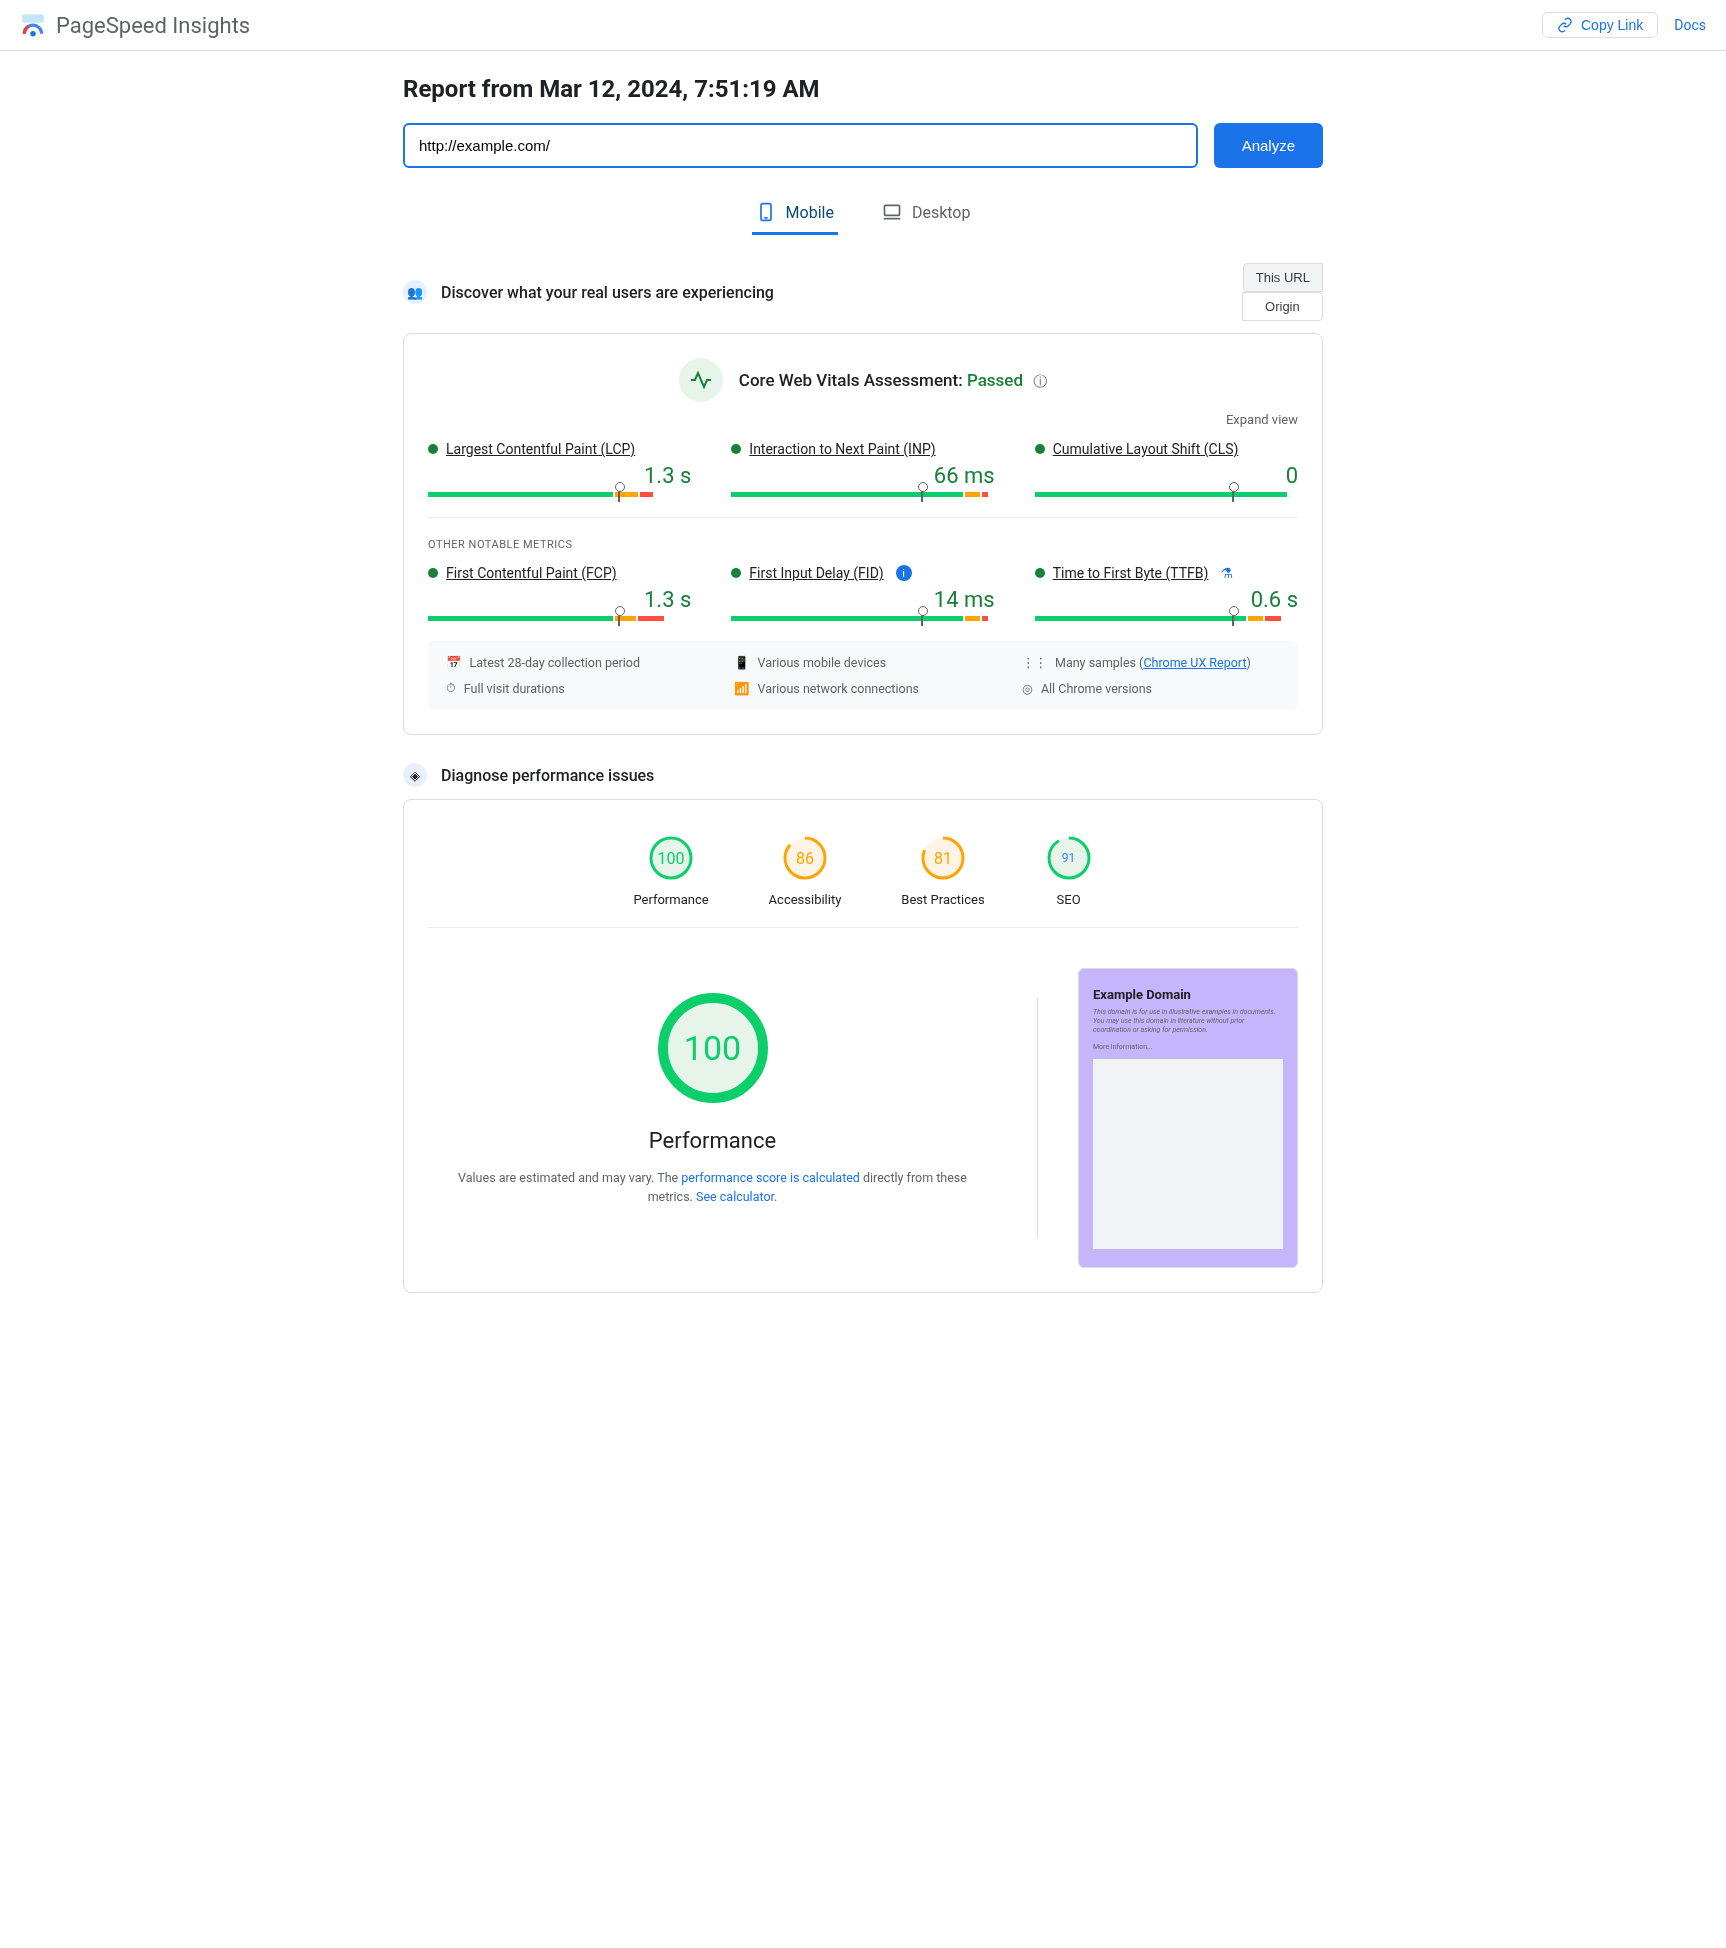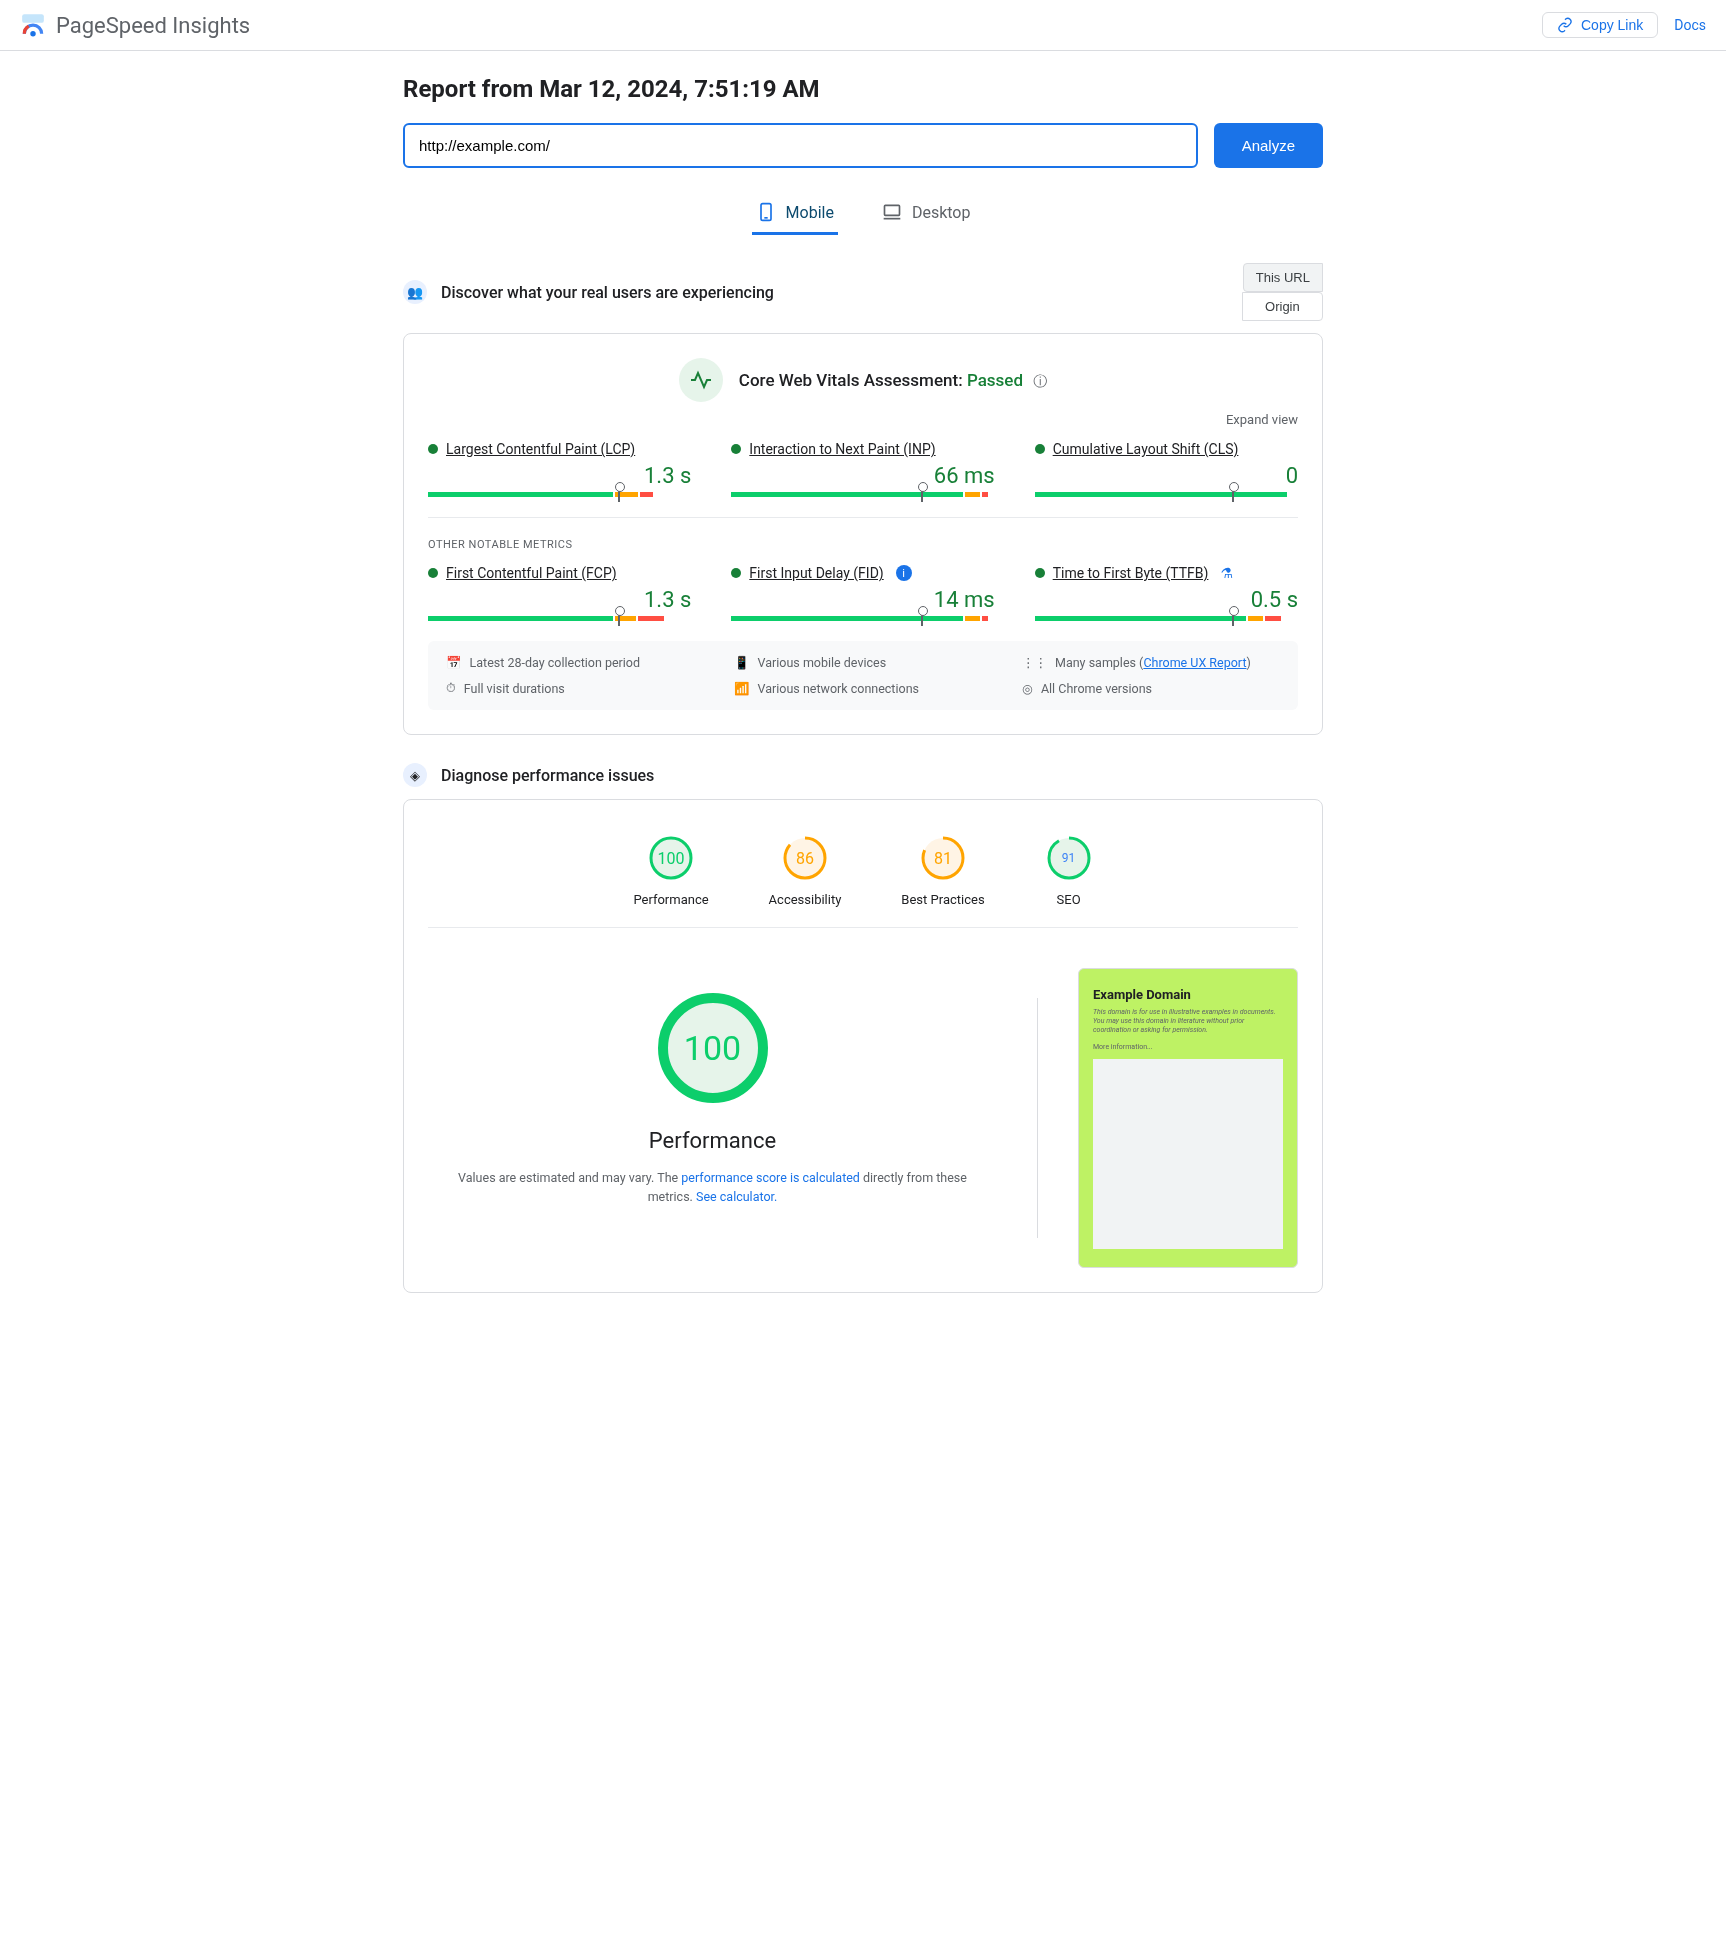--- a/index.html
+++ b/index.html
@@ -243,7 +243,7 @@
             <span class="metric-name">Time to First Byte (TTFB)</span>
             <span class="flask-icon">⚗</span>
           </div>
-    <div class="metric-value">0.5 s</div>
+    <div class="metric-value">0.6 s</div>
     <div class="bar-wrap">
       <div class="bar">
               <div class="seg-g" style="flex:82"></div>

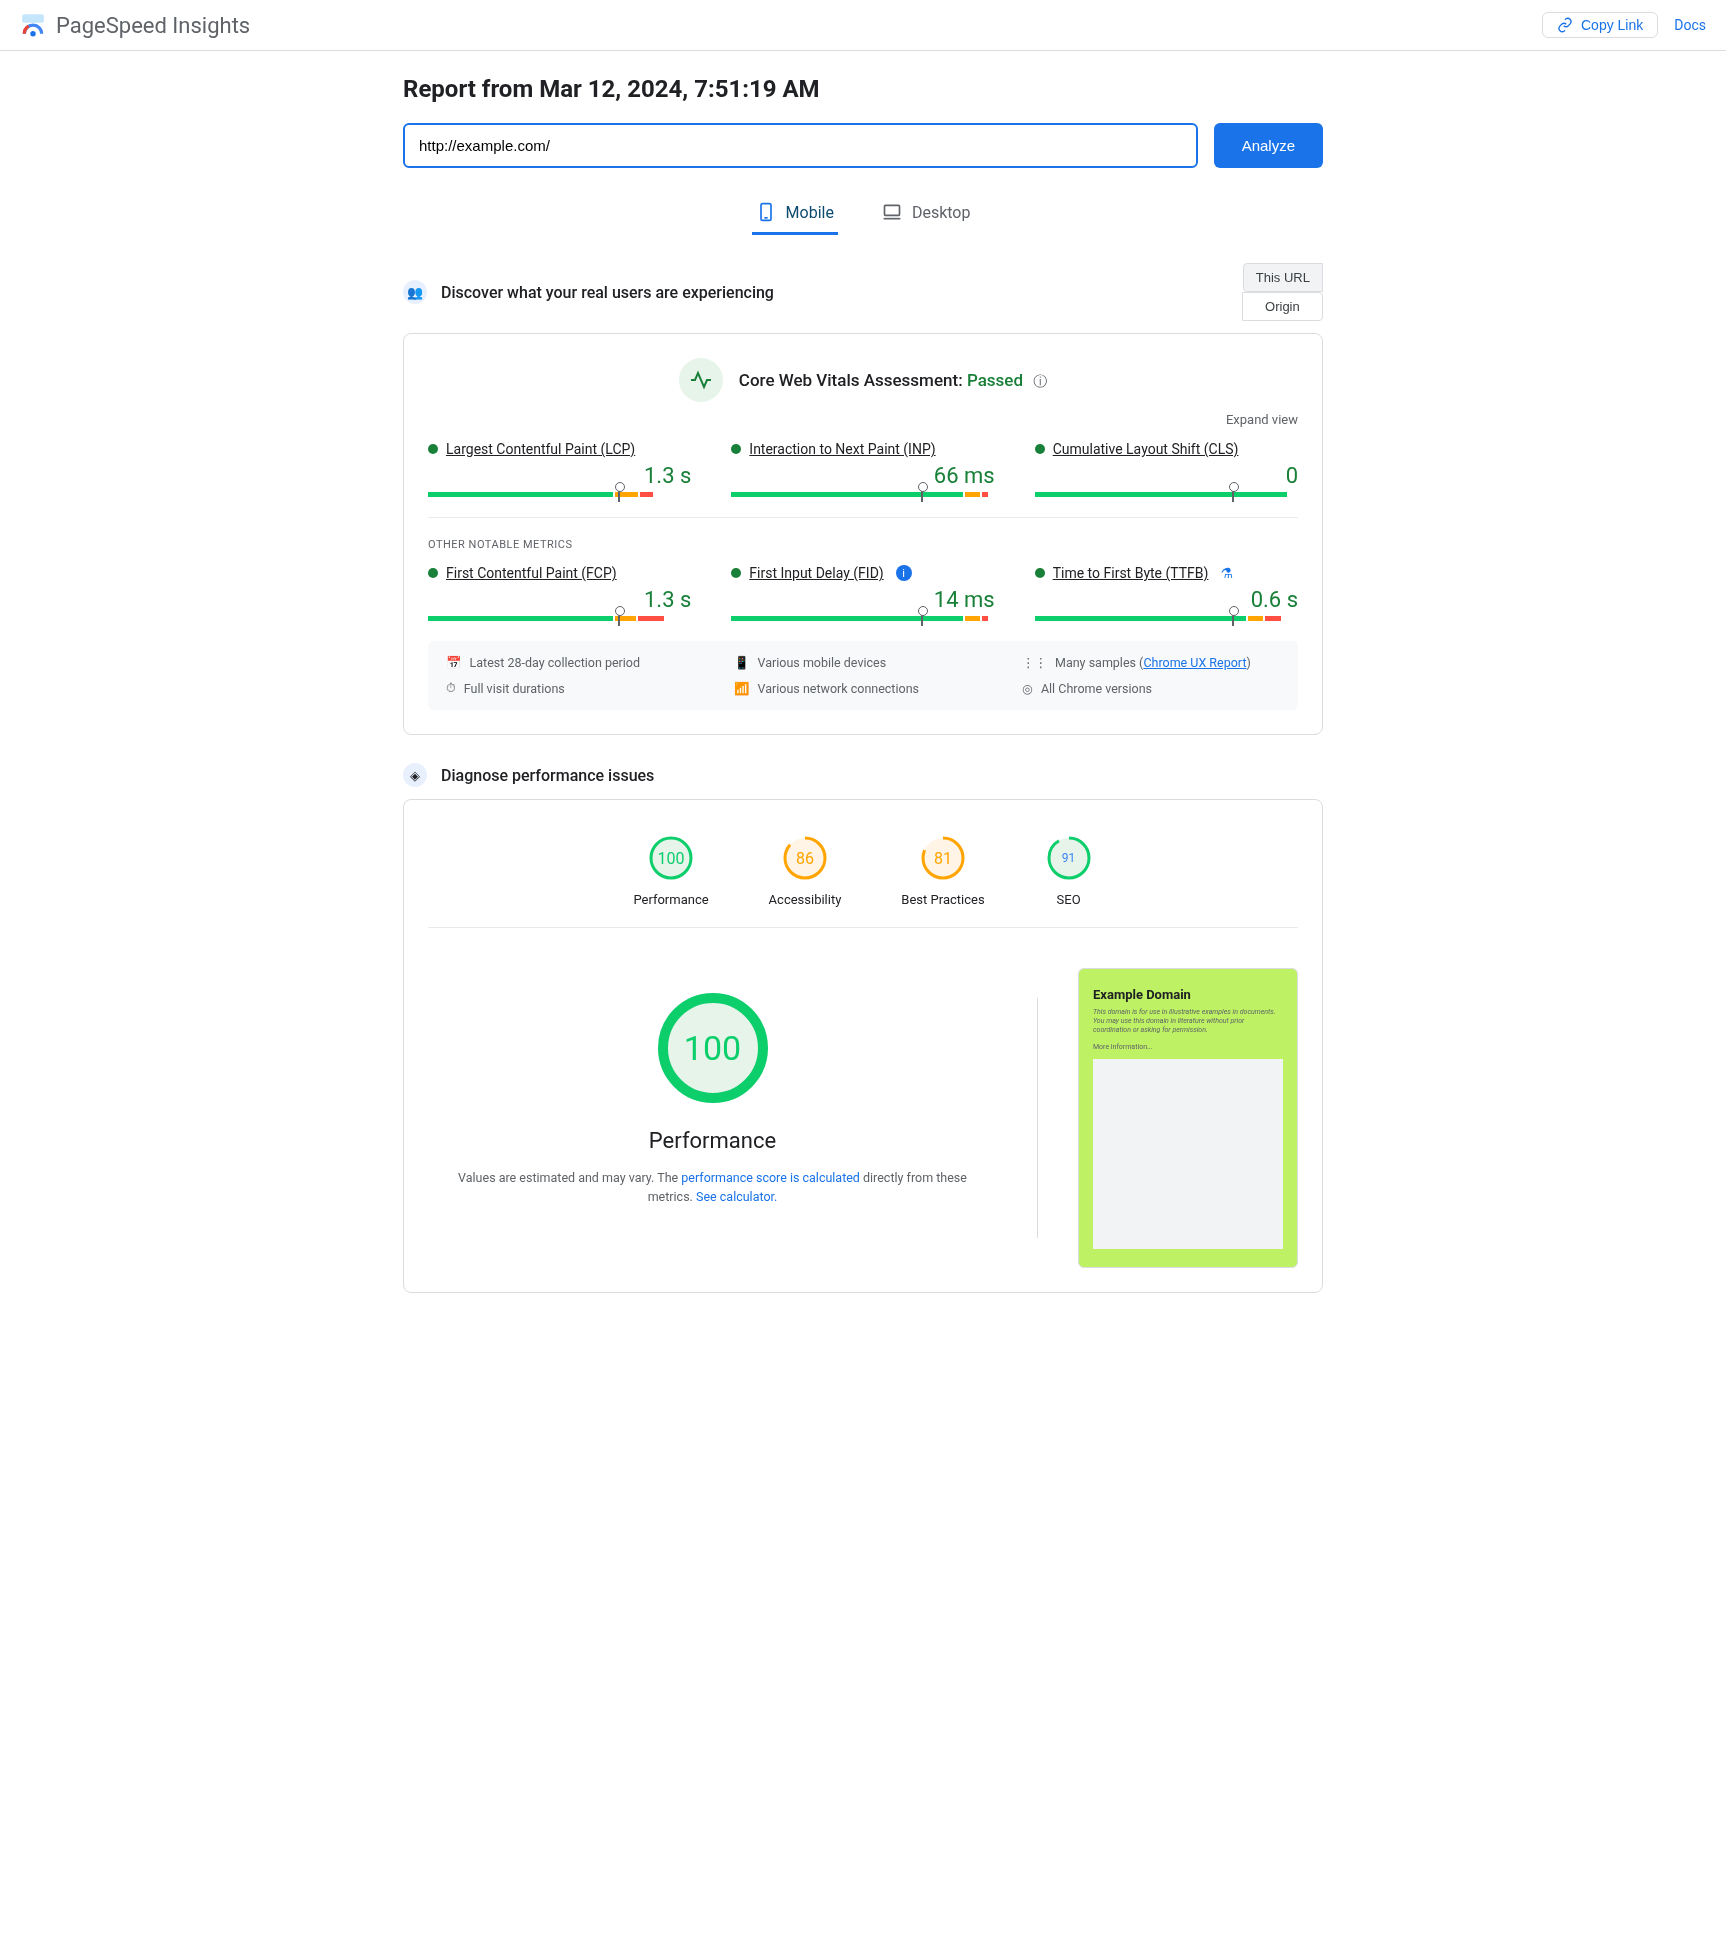--- a/index.html
+++ b/index.html
@@ -67,7 +67,7 @@
 .perf-note a { color: #1a73e8; text-decoration: none; }
 .perf-divider { width: 1px; background: #dadce0; align-self: stretch; margin: 30px 0; }
 .perf-right { width: 220px; }
-.preview-box { border: 1px solid #dadce0; border-radius: 6px; padding: 18px 14px; background: #bef264; }
+.preview-box { border: 1px solid #dadce0; border-radius: 6px; padding: 18px 14px; background: #c4b5fd; }
 .preview-title-text { font-size: 13px; font-weight: 700; margin-bottom: 6px; }
 .preview-text { font-size: 7px; color: #5f6368; line-height: 1.3; margin-bottom: 8px; font-style: italic; }
 .preview-more { font-size: 7px; color: #5f6368; margin-bottom: 8px; }

